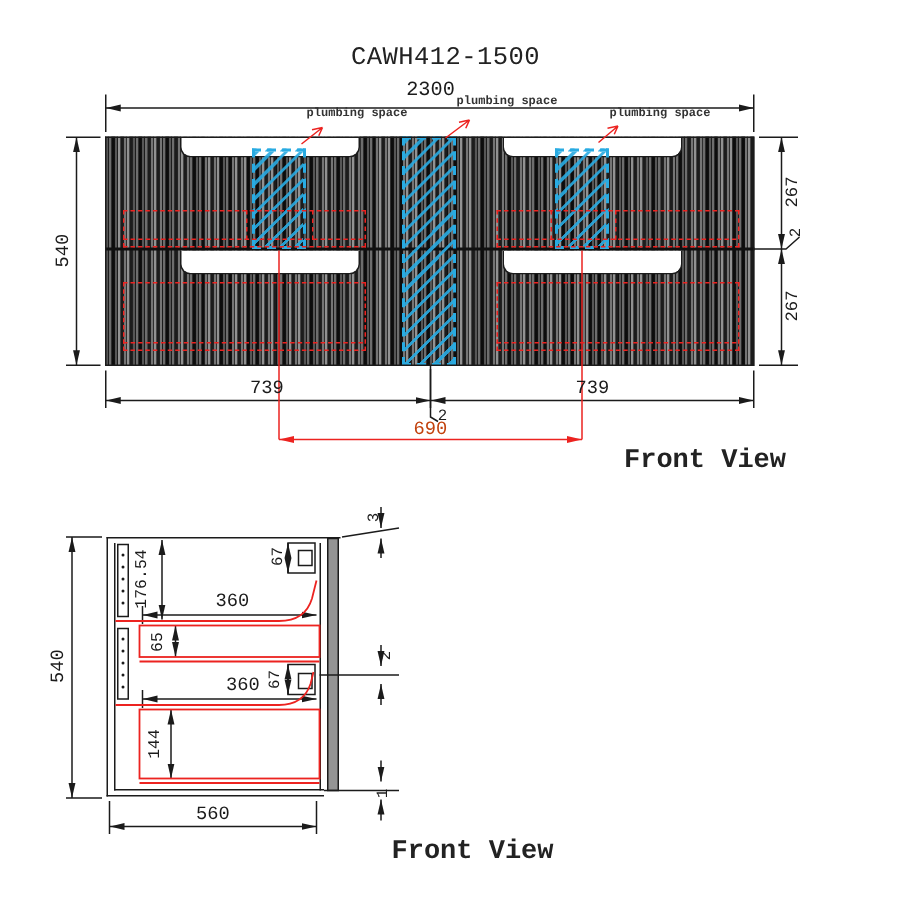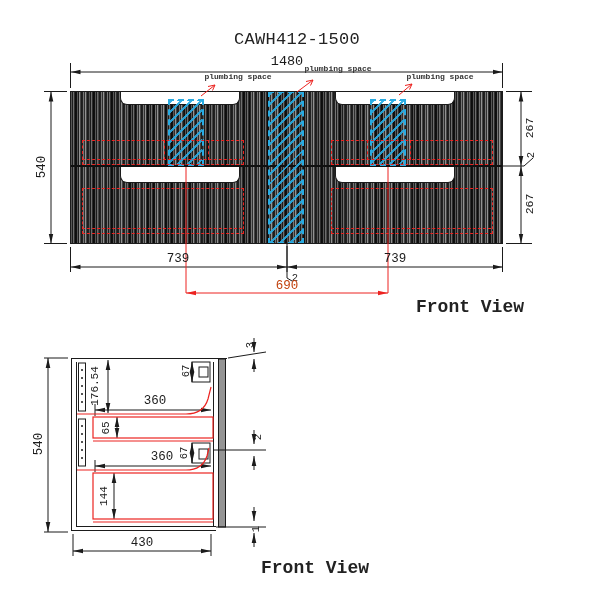--- a/index.html
+++ b/index.html
@@ -176,7 +176,7 @@
 
   <div class="t title" style="left:297px;top:39px;">CAWH412-1500</div>
 
-  <div class="t dim" style="left:287px;top:61px;font-size:13.5px;">1480</div>
+  <div class="t dim" style="left:287px;top:61px;font-size:13.5px;">2300</div>
   <div class="t plumb" style="left:238px;top:76px;">plumbing space</div>
   <div class="t plumb" style="left:338px;top:68px;">plumbing space</div>
   <div class="t plumb" style="left:440px;top:76px;">plumbing space</div>

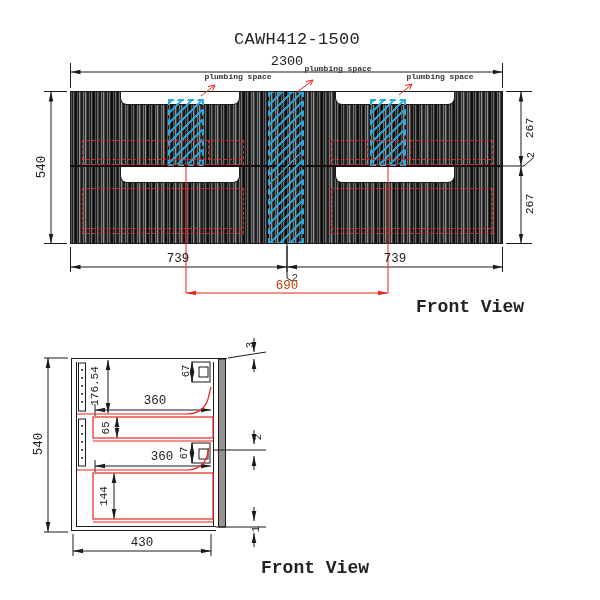--- a/index.html
+++ b/index.html
@@ -198,7 +198,7 @@
   <div class="t rot dimS" style="left:184px;top:453px;">67</div>
   <div class="t dim" style="left:162px;top:457px;">360</div>
   <div class="t rot" style="left:104px;top:496px;font-size:11px;">144</div>
-  <div class="t dim" style="left:142px;top:543px;">430</div>
+  <div class="t dim" style="left:142px;top:543px;">560</div>
   <div class="t rot dimS" style="left:250px;top:345px;">3</div>
   <div class="t rot dimS" style="left:258px;top:437px;">2</div>
   <div class="t rot dimS" style="left:256px;top:529px;">1</div>

